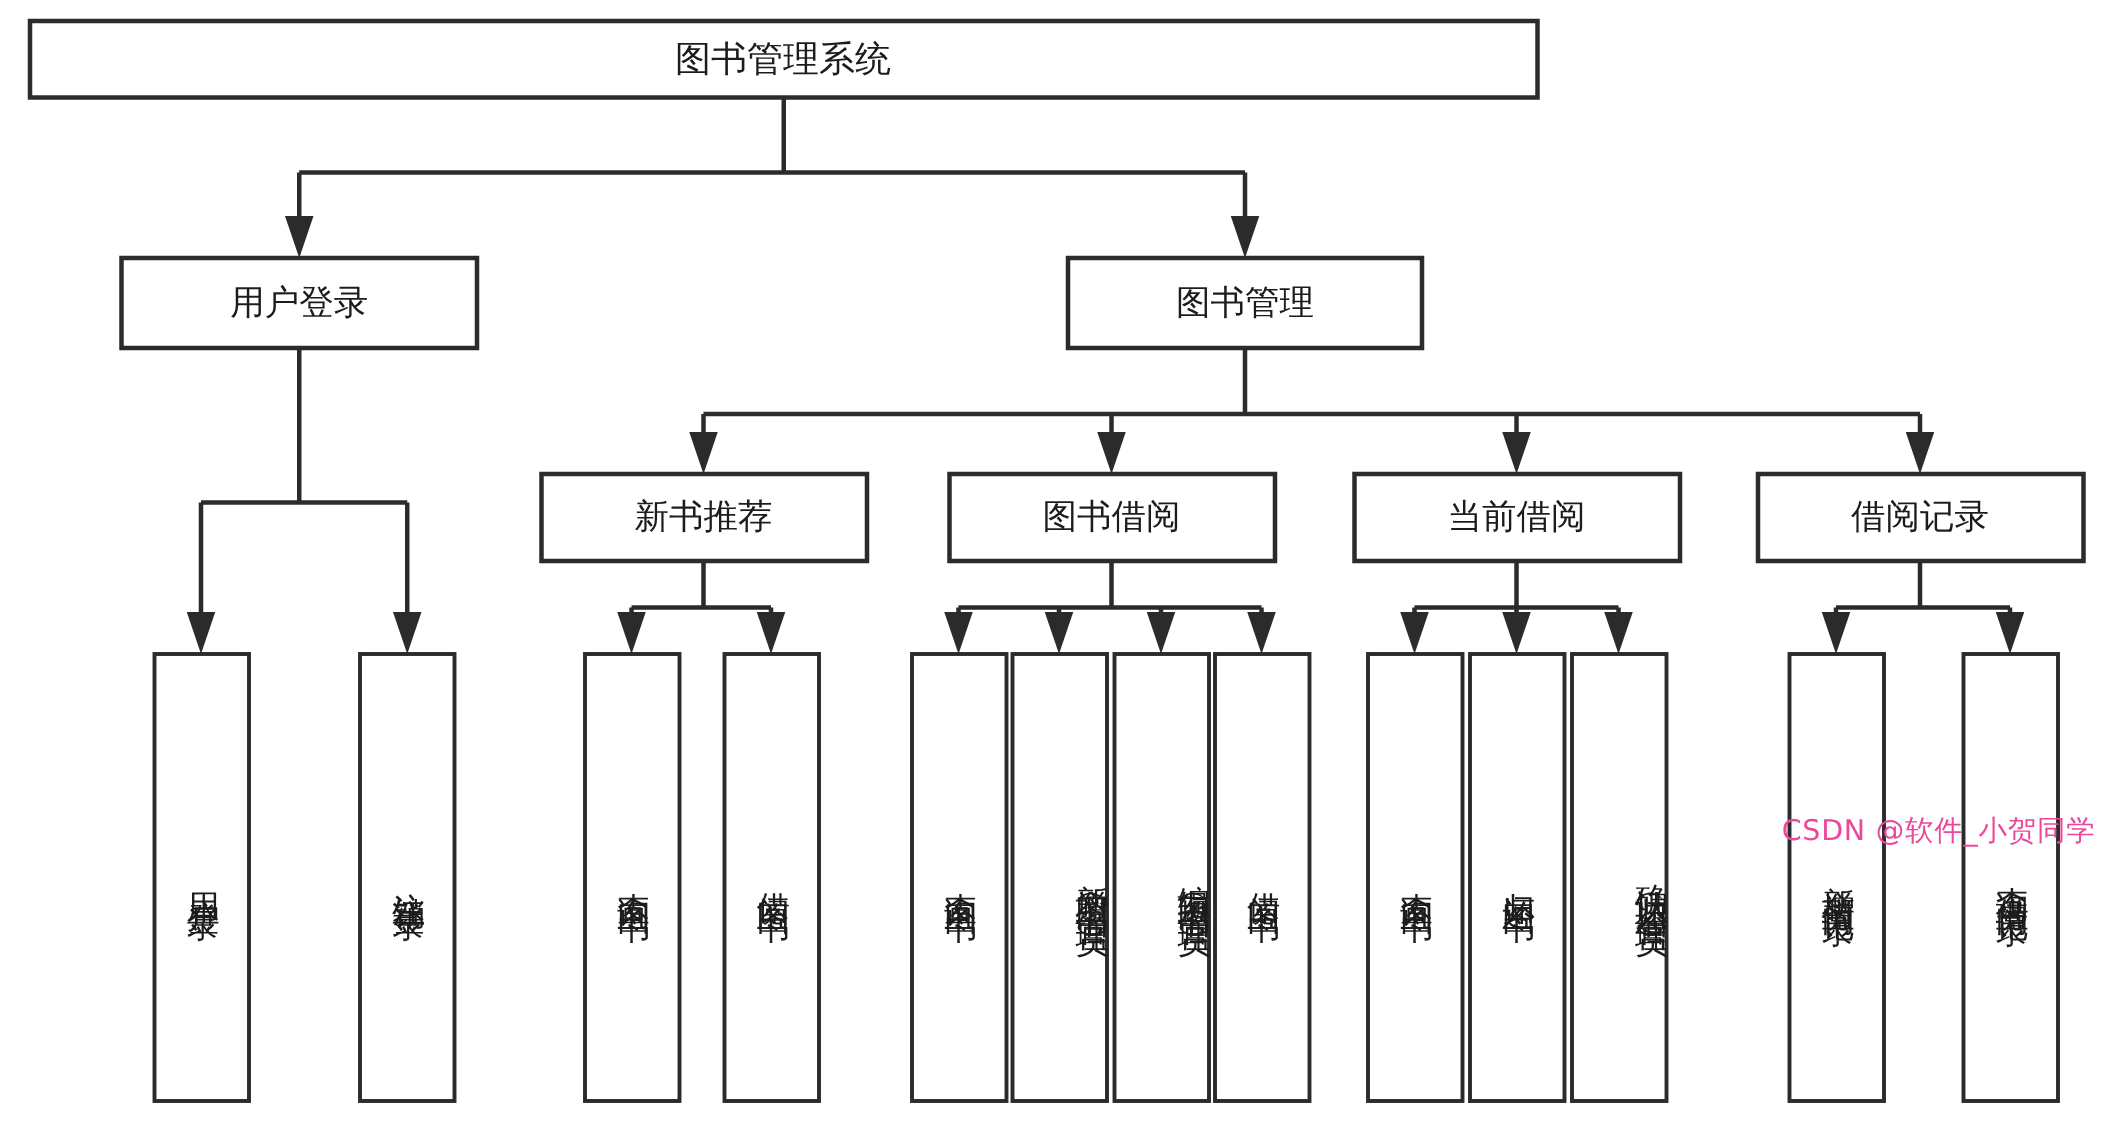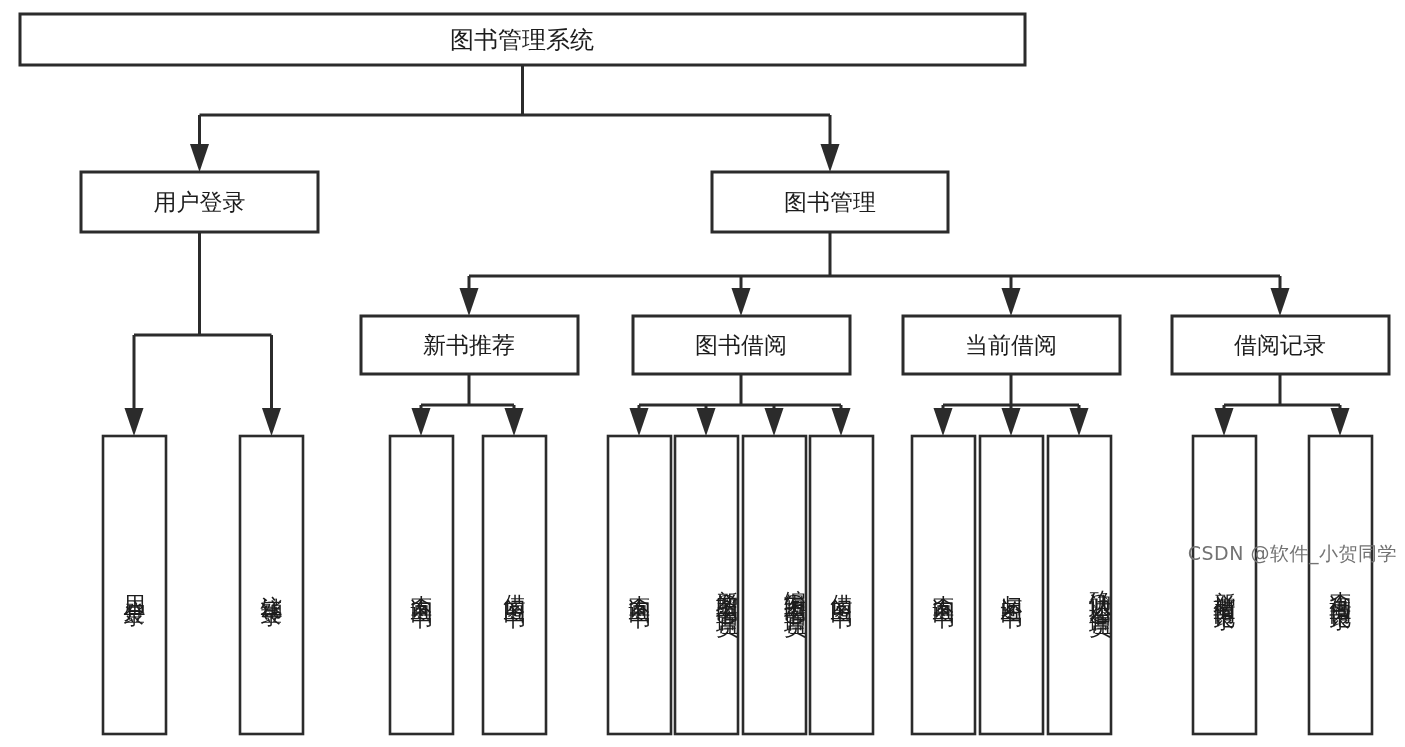--- a/index.html
+++ b/index.html
@@ -79,7 +79,7 @@
     bottom: 6px;
     font-family: "DejaVu Sans", "Liberation Sans", sans-serif;
     font-size: 19px;
-    color: #737373;
+    color: #ec4899;
     letter-spacing: 0.5px;
     white-space: nowrap;
   }

